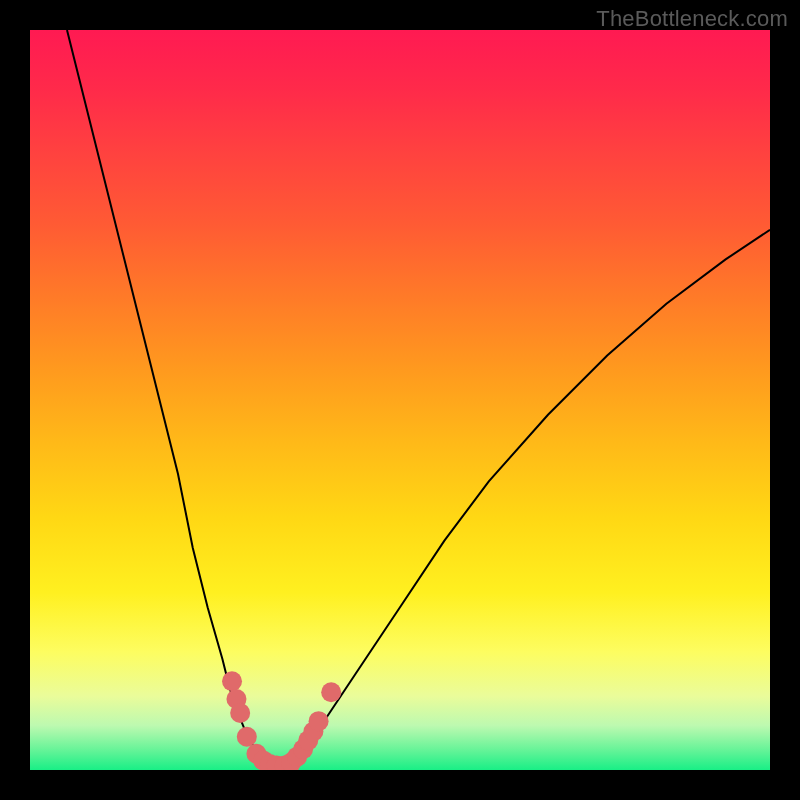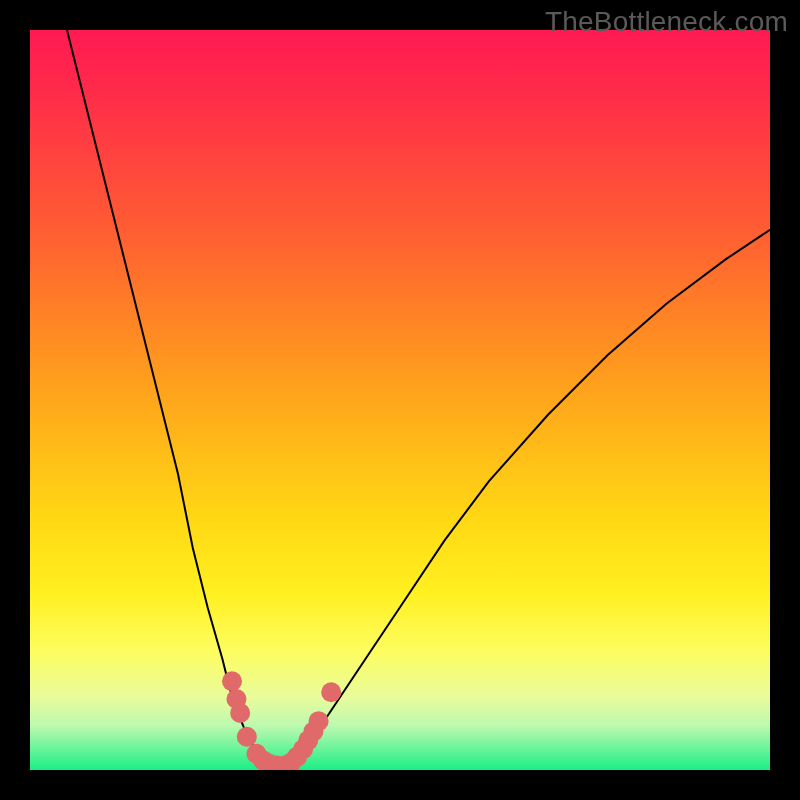--- a/index.html
+++ b/index.html
@@ -15,7 +15,7 @@
     top: 6px;
     right: 12px;
     font-family: Arial, Helvetica, sans-serif;
-    font-size: 28px;
+    font-size: 22px;
     color: #5a5a5a;
     letter-spacing: 0.2px;
     z-index: 10;

